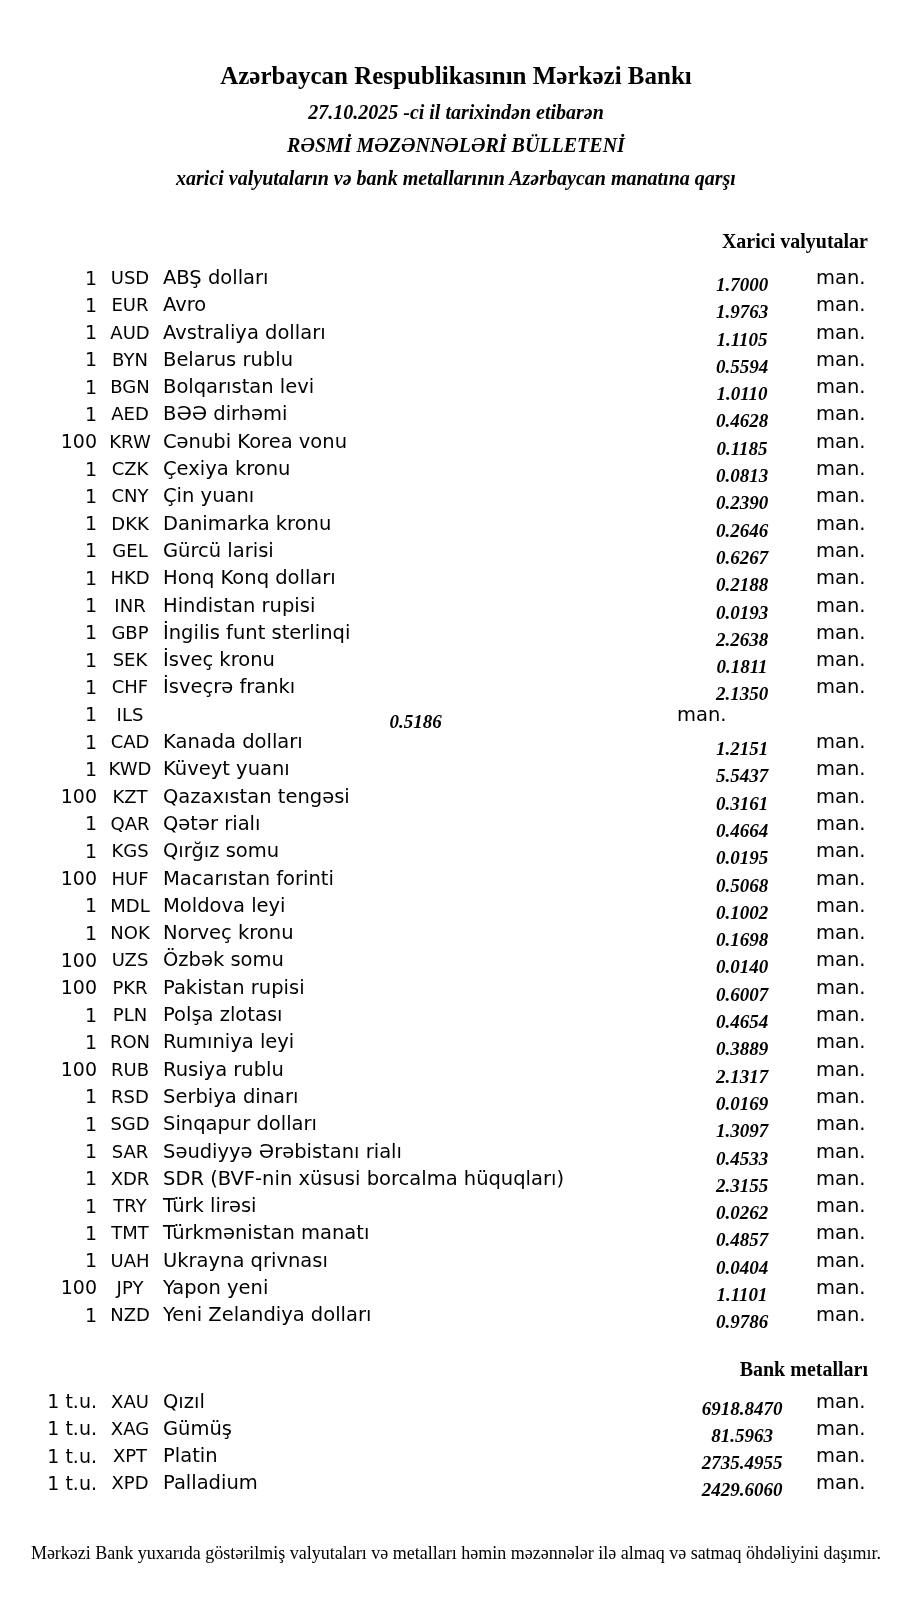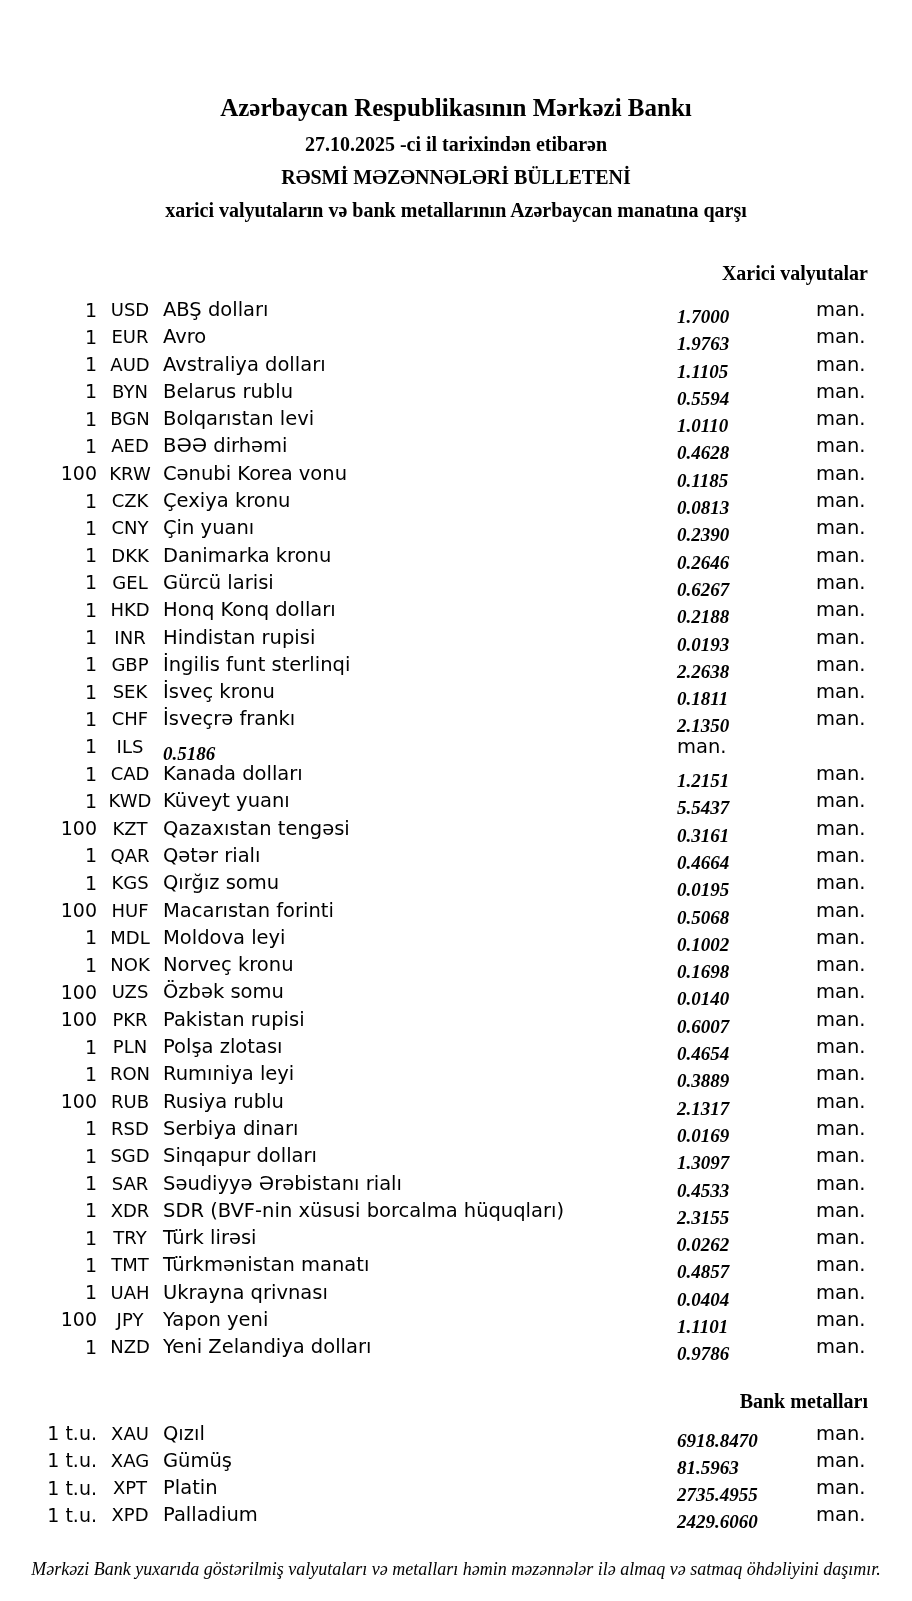--- a/index.html
+++ b/index.html
@@ -18,7 +18,7 @@
   }
   
   .header {
-    padding-top: 88px;
+    padding-top: 56px;
     text-align: center;
     font-family: "Liberation Serif", serif;
     font-weight: bold;

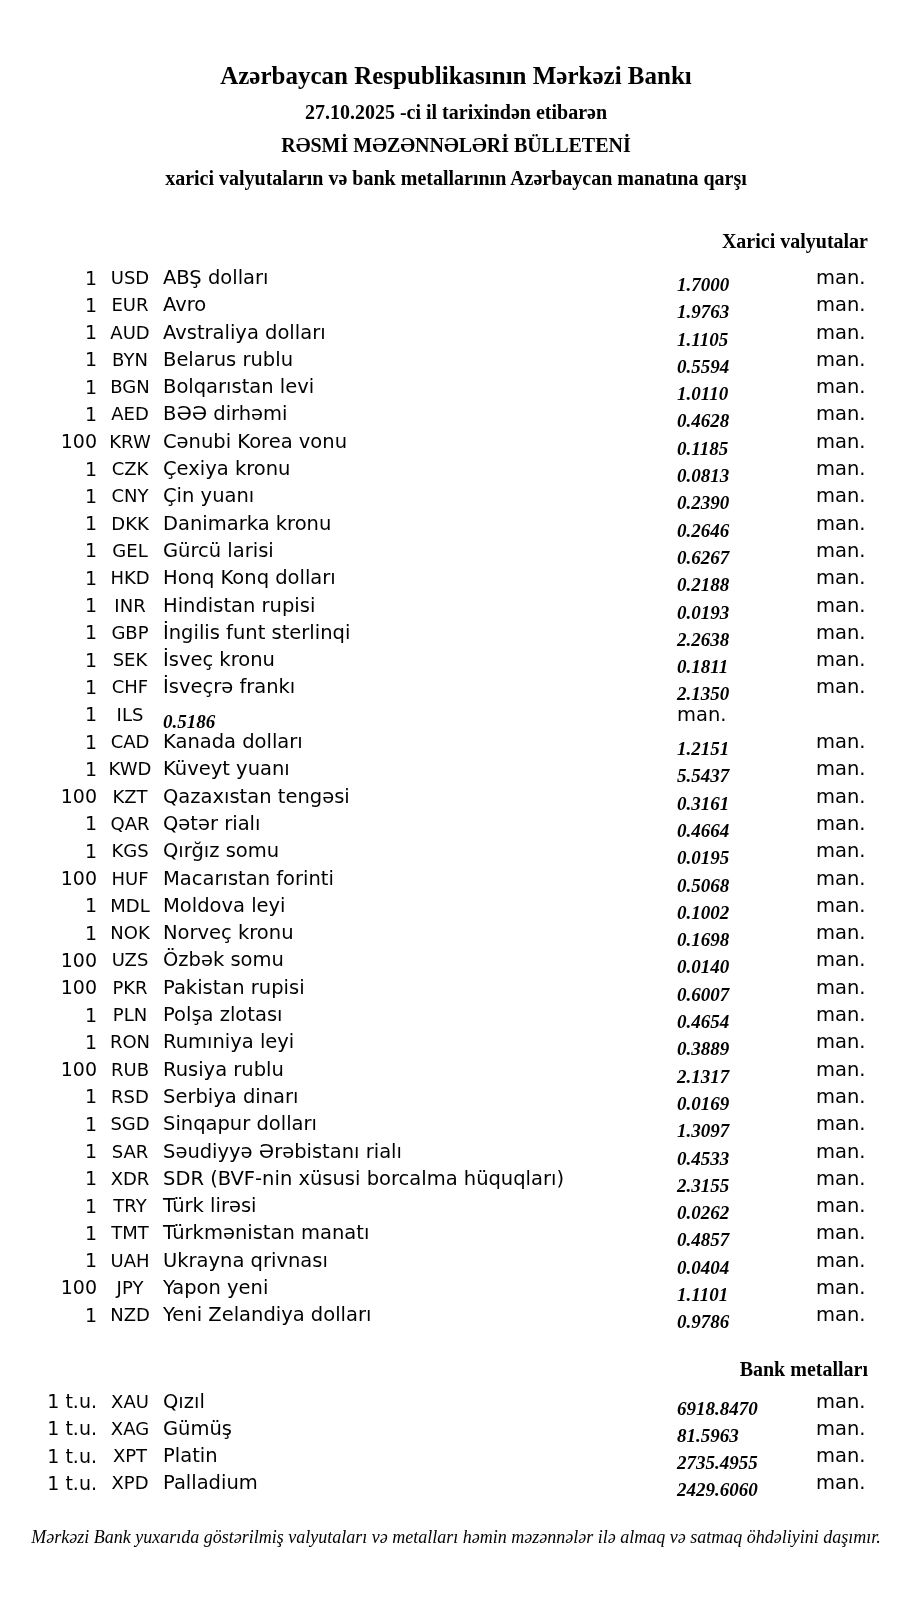--- a/index.html
+++ b/index.html
@@ -30,6 +30,7 @@
   .header-line {
     font-size: 20px;
     line-height: 33px;
+    font-style: italic;
   }
   
   .section-title {

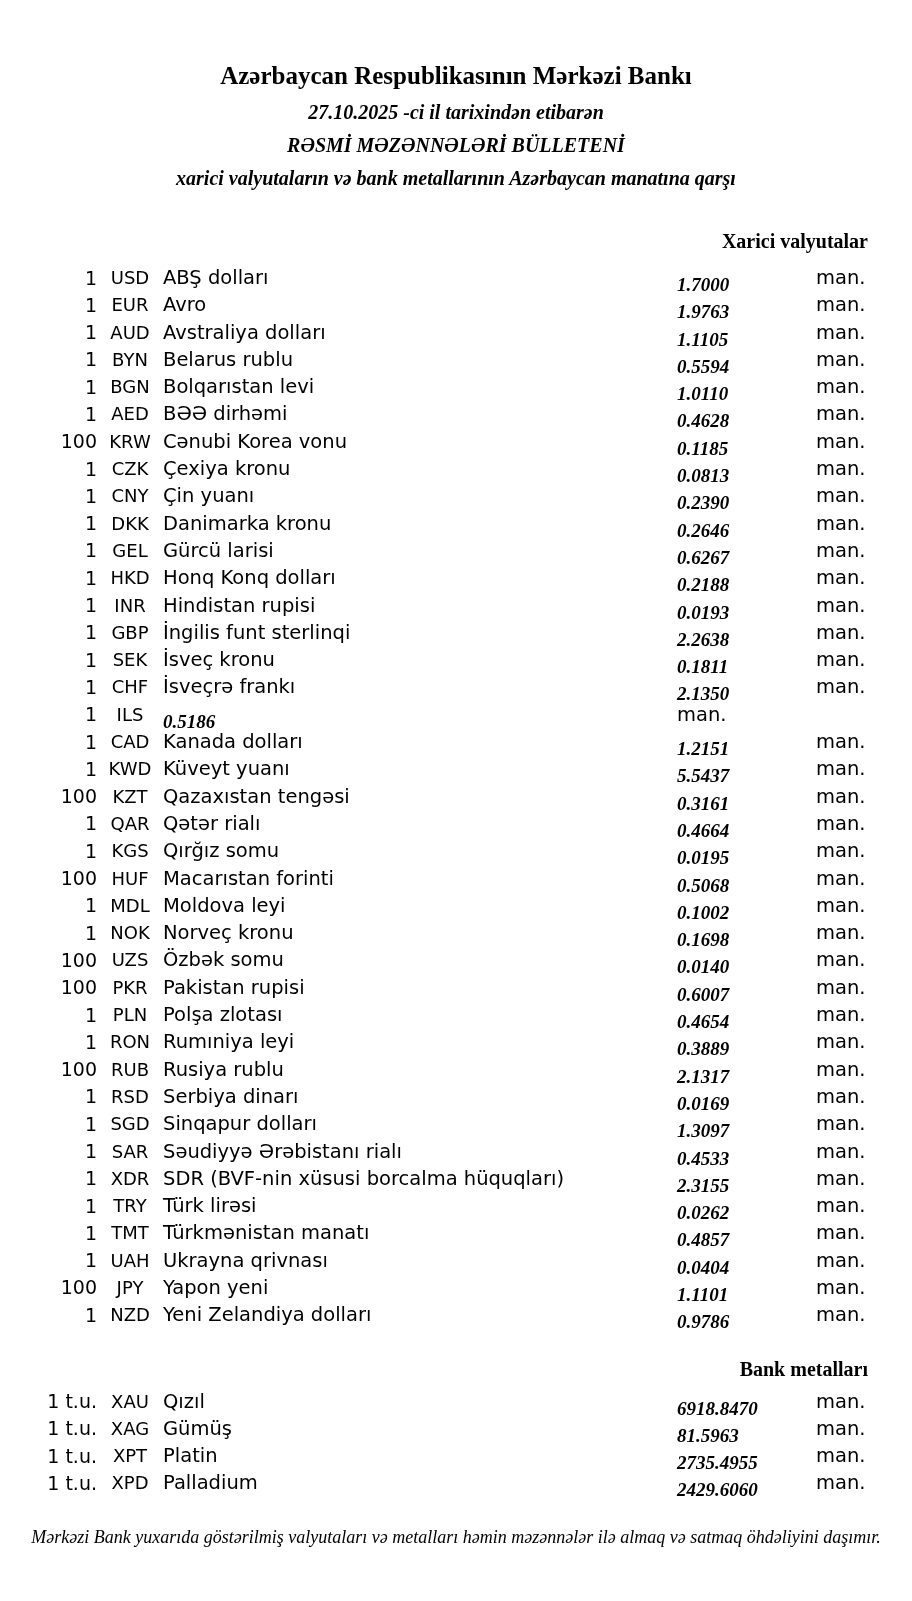--- a/index.html
+++ b/index.html
@@ -74,7 +74,7 @@
     font-size: 19.5px;
   }
   .rate-cell {
-    text-align: left;
+    text-align: center;
     font-family: "Liberation Serif", serif;
     font-style: italic;
     font-weight: bold;

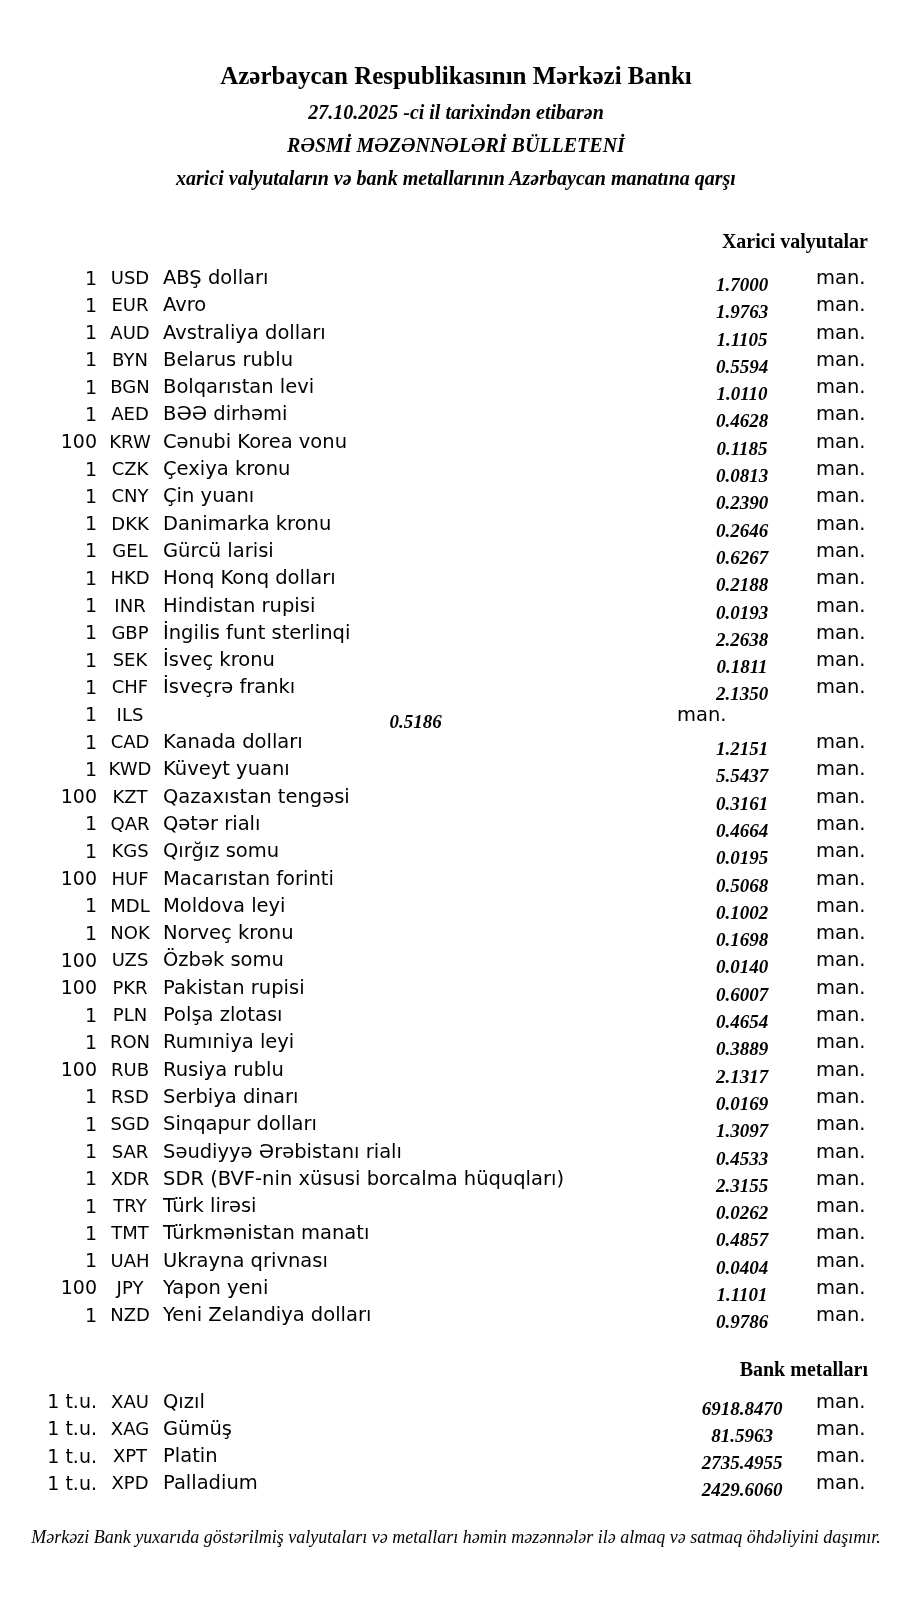--- a/index.html
+++ b/index.html
@@ -87,11 +87,10 @@
   }
   
   .footer {
-    margin-top: 32px;
+    margin-top: 48px;
     width: 912px;
     text-align: center;
     font-family: "Liberation Serif", serif;
-    font-style: italic;
     font-size: 18px;
     line-height: 26px;
   }

